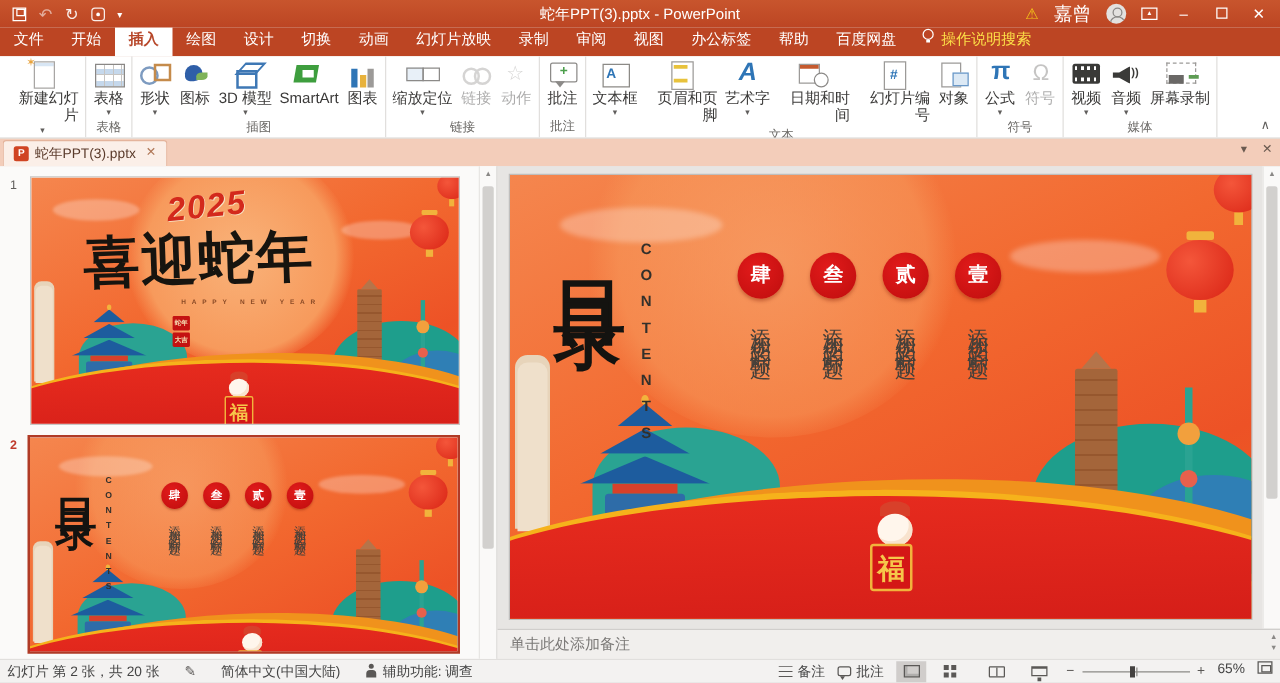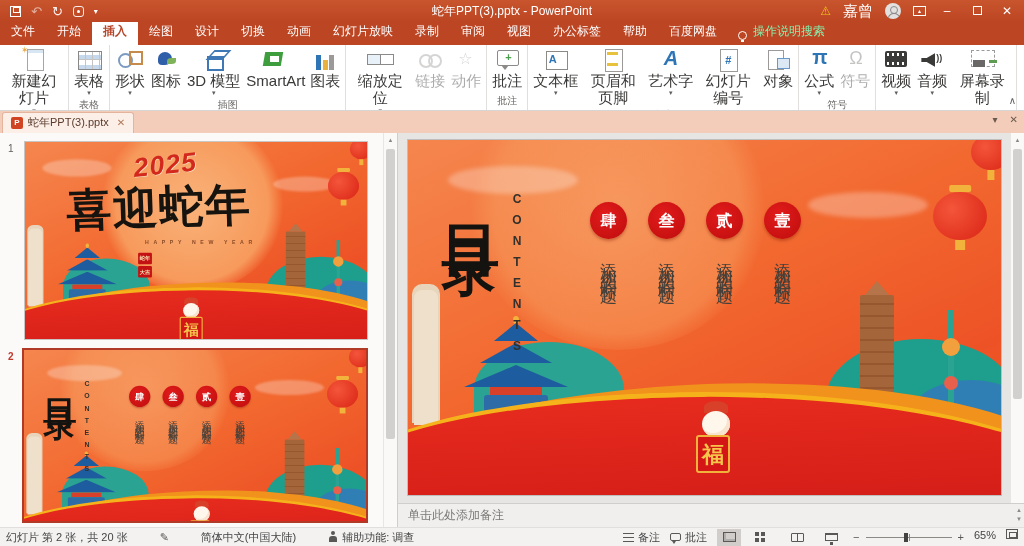--- a/index.html
+++ b/index.html
@@ -28,7 +28,7 @@
   .rtabs{height:23px;background:#BC4523;display:flex;align-items:flex-end;font-size:12px;color:#fff}
   .rtab{padding:4px 11px 5px;cursor:pointer;white-space:nowrap}
   .rtab.active{background:#fff;color:#B7472A;font-weight:bold}
-  .rsearch{display:flex;align-items:flex-end;gap:6px;padding:0 10px 5px;color:#86efac}
+  .rsearch{display:flex;align-items:flex-start;gap:6px;padding:0 10px 5px;color:#fde047}
   .i-bulb{width:9px;height:9px;border:1px solid #fff;border-radius:50%;position:relative}
   .i-bulb:after{content:"";position:absolute;left:2px;bottom:-3px;width:3px;height:2px;background:#fff}
   

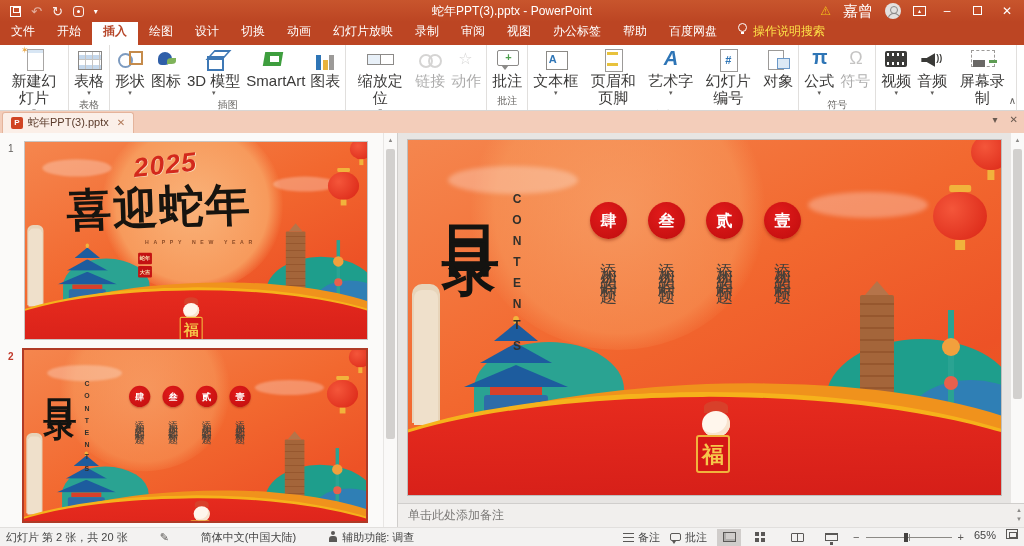--- a/index.html
+++ b/index.html
@@ -38,7 +38,7 @@
   .rgname{font-size:10px;color:#696764;text-align:center;padding:0 4px 2px;white-space:nowrap}
   .rbtn{display:flex;flex-direction:column;align-items:center;padding:1px 3px;min-width:30px;cursor:pointer}
   .rbtn.disabled{opacity:.42}
-  .rlbl{font-size:15px;color:#3B3A39;text-align:center;line-height:1.15;max-width:58px}
+  .rlbl{font-size:12px;color:#3B3A39;text-align:right;line-height:1.15;max-width:58px}
   .rdd{font-size:7px;color:#605E5C;display:block;text-align:center}
   .ric{width:26px;height:22px;margin:2px auto 1px;position:relative}
   .ric:before,.ric:after{content:"";position:absolute}

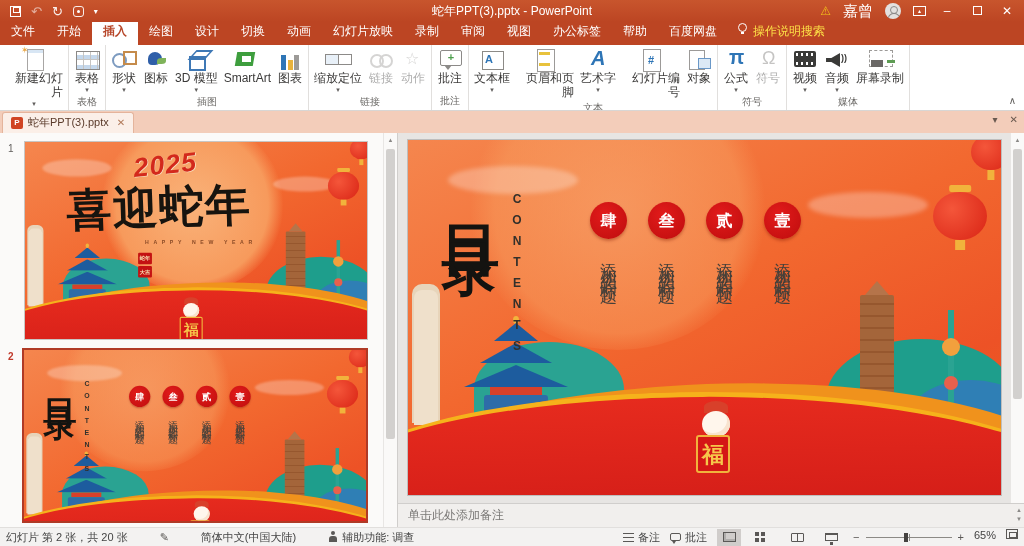--- a/index.html
+++ b/index.html
@@ -327,6 +327,10 @@
             <span class="rdd">▾</span>
           </div>
           <div class="rbtn">
+            <div class="ric ric-datetime"></div>
+            <div class="rlbl">日期和时间</div>
+          </div>
+          <div class="rbtn">
             <div class="ric ric-slidenumber"></div>
             <div class="rlbl">幻灯片编号</div>
           </div>

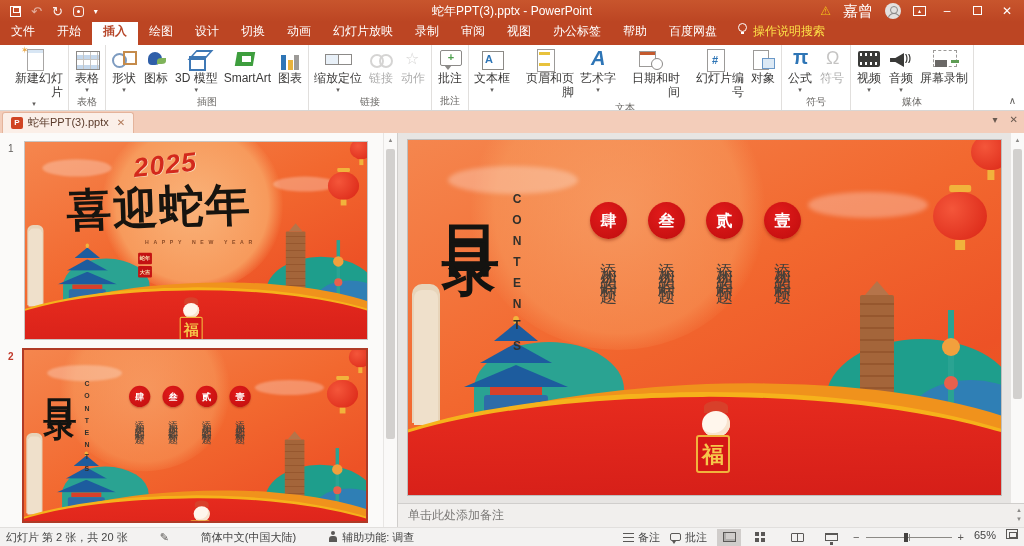--- a/index.html
+++ b/index.html
@@ -116,7 +116,7 @@
   .nb-arrows{position:absolute;right:2px;top:2px;display:flex;flex-direction:column;font-size:6px;color:#8A8886;line-height:9px}
   
   .statusbar{height:19px;background:#F3F2F1;border-top:1px solid #E1DFDD;display:flex;align-items:center;font-size:11px;color:#444;padding:0 6px;gap:14px}
-  .sb-left{display:flex;align-items:center;gap:32px;white-space:nowrap}
+  .sb-left{display:flex;align-items:center;gap:20px;white-space:nowrap}
   .sb-right{margin-left:auto;display:flex;gap:10px;white-space:nowrap}
   .i-spell{font-size:11px;color:#5A5856}
   .i-access{width:10px;height:12px;position:relative}

